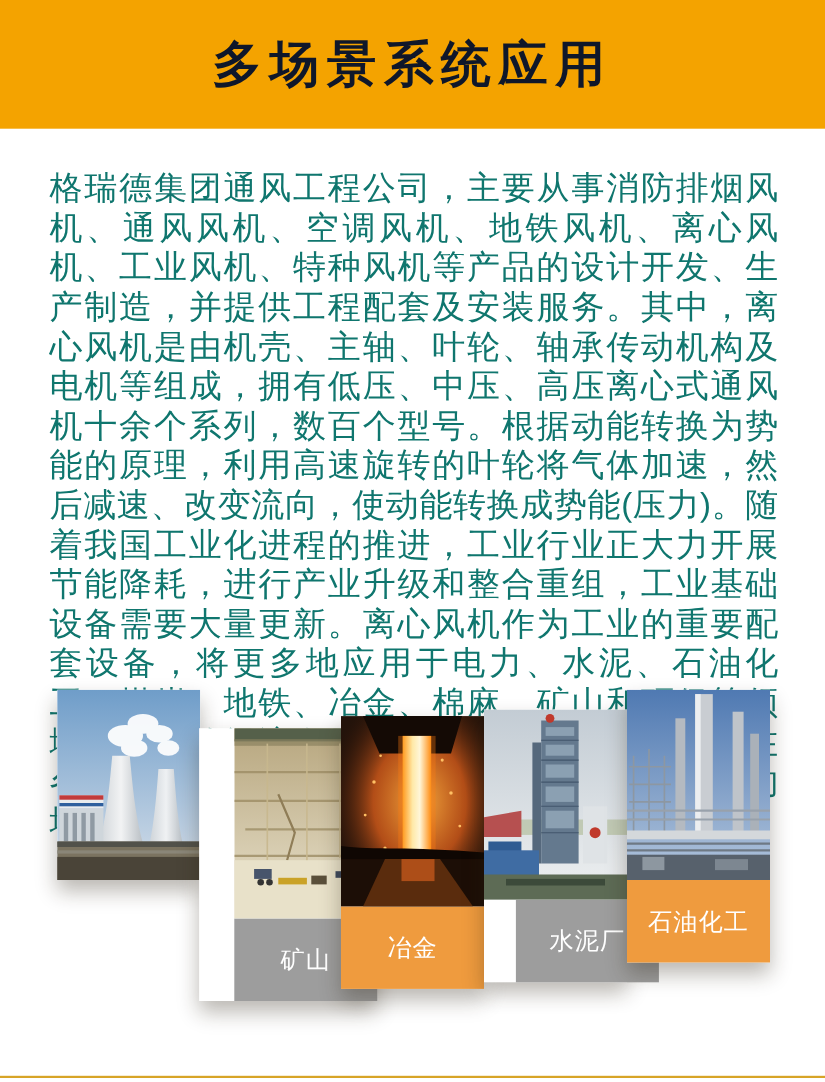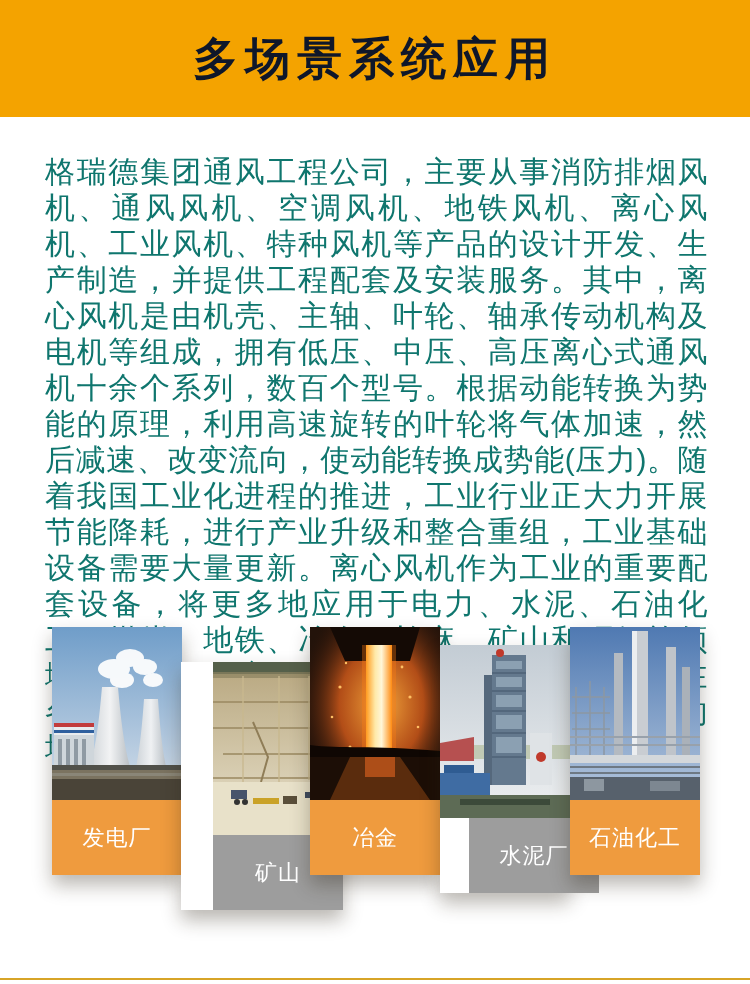--- a/index.html
+++ b/index.html
@@ -120,7 +120,6 @@
         <rect x="0" y="146" width="130" height="3" fill="#8a8678"></rect>
         <rect x="0" y="152" width="130" height="21" fill="#4a4438"></rect>
       </svg>
-      <div class="scene-label" style="background-color: rgb(239, 155, 62);">发电厂</div>
     </div>
 
     <div class="scene-card card-2">

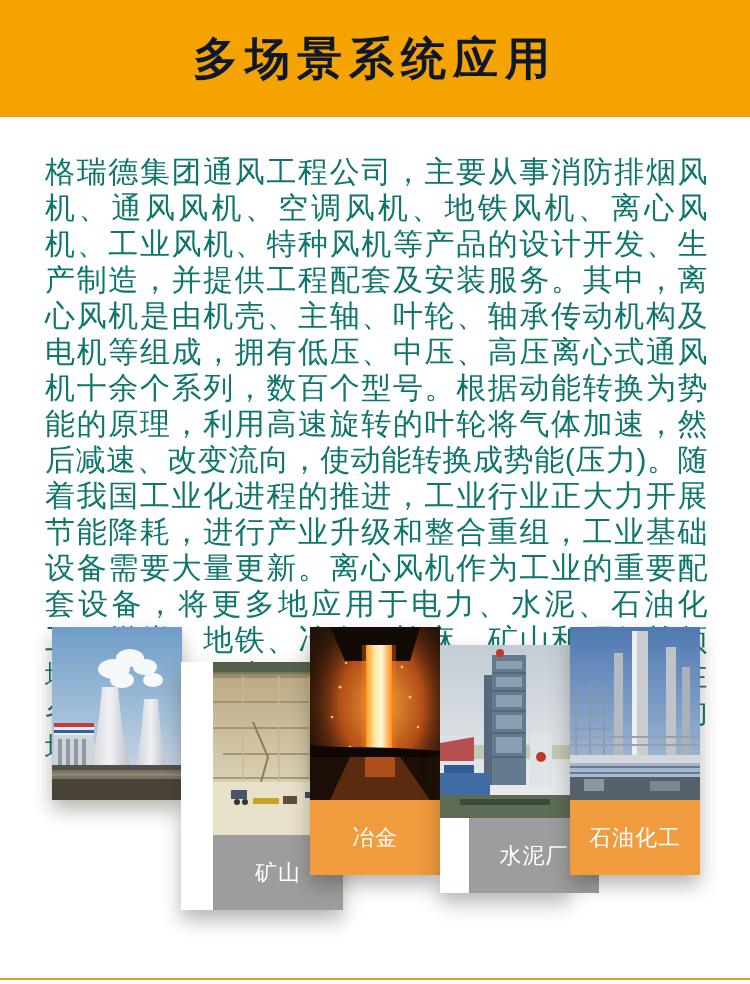--- a/index.html
+++ b/index.html
@@ -50,7 +50,7 @@
   }
   .card-1{left:52px; top:627px;}
   .card-2{left:181px;top:662px;padding-left:32px;}
-  .card-3{left:310px;top:627px;}
+  .card-3{left:310px;top:651px;}
   .card-4{left:440px;top:645px;}
   .card-5{left:570px;top:627px;}
   .photo{display:block;width:130px;height:173px;}

